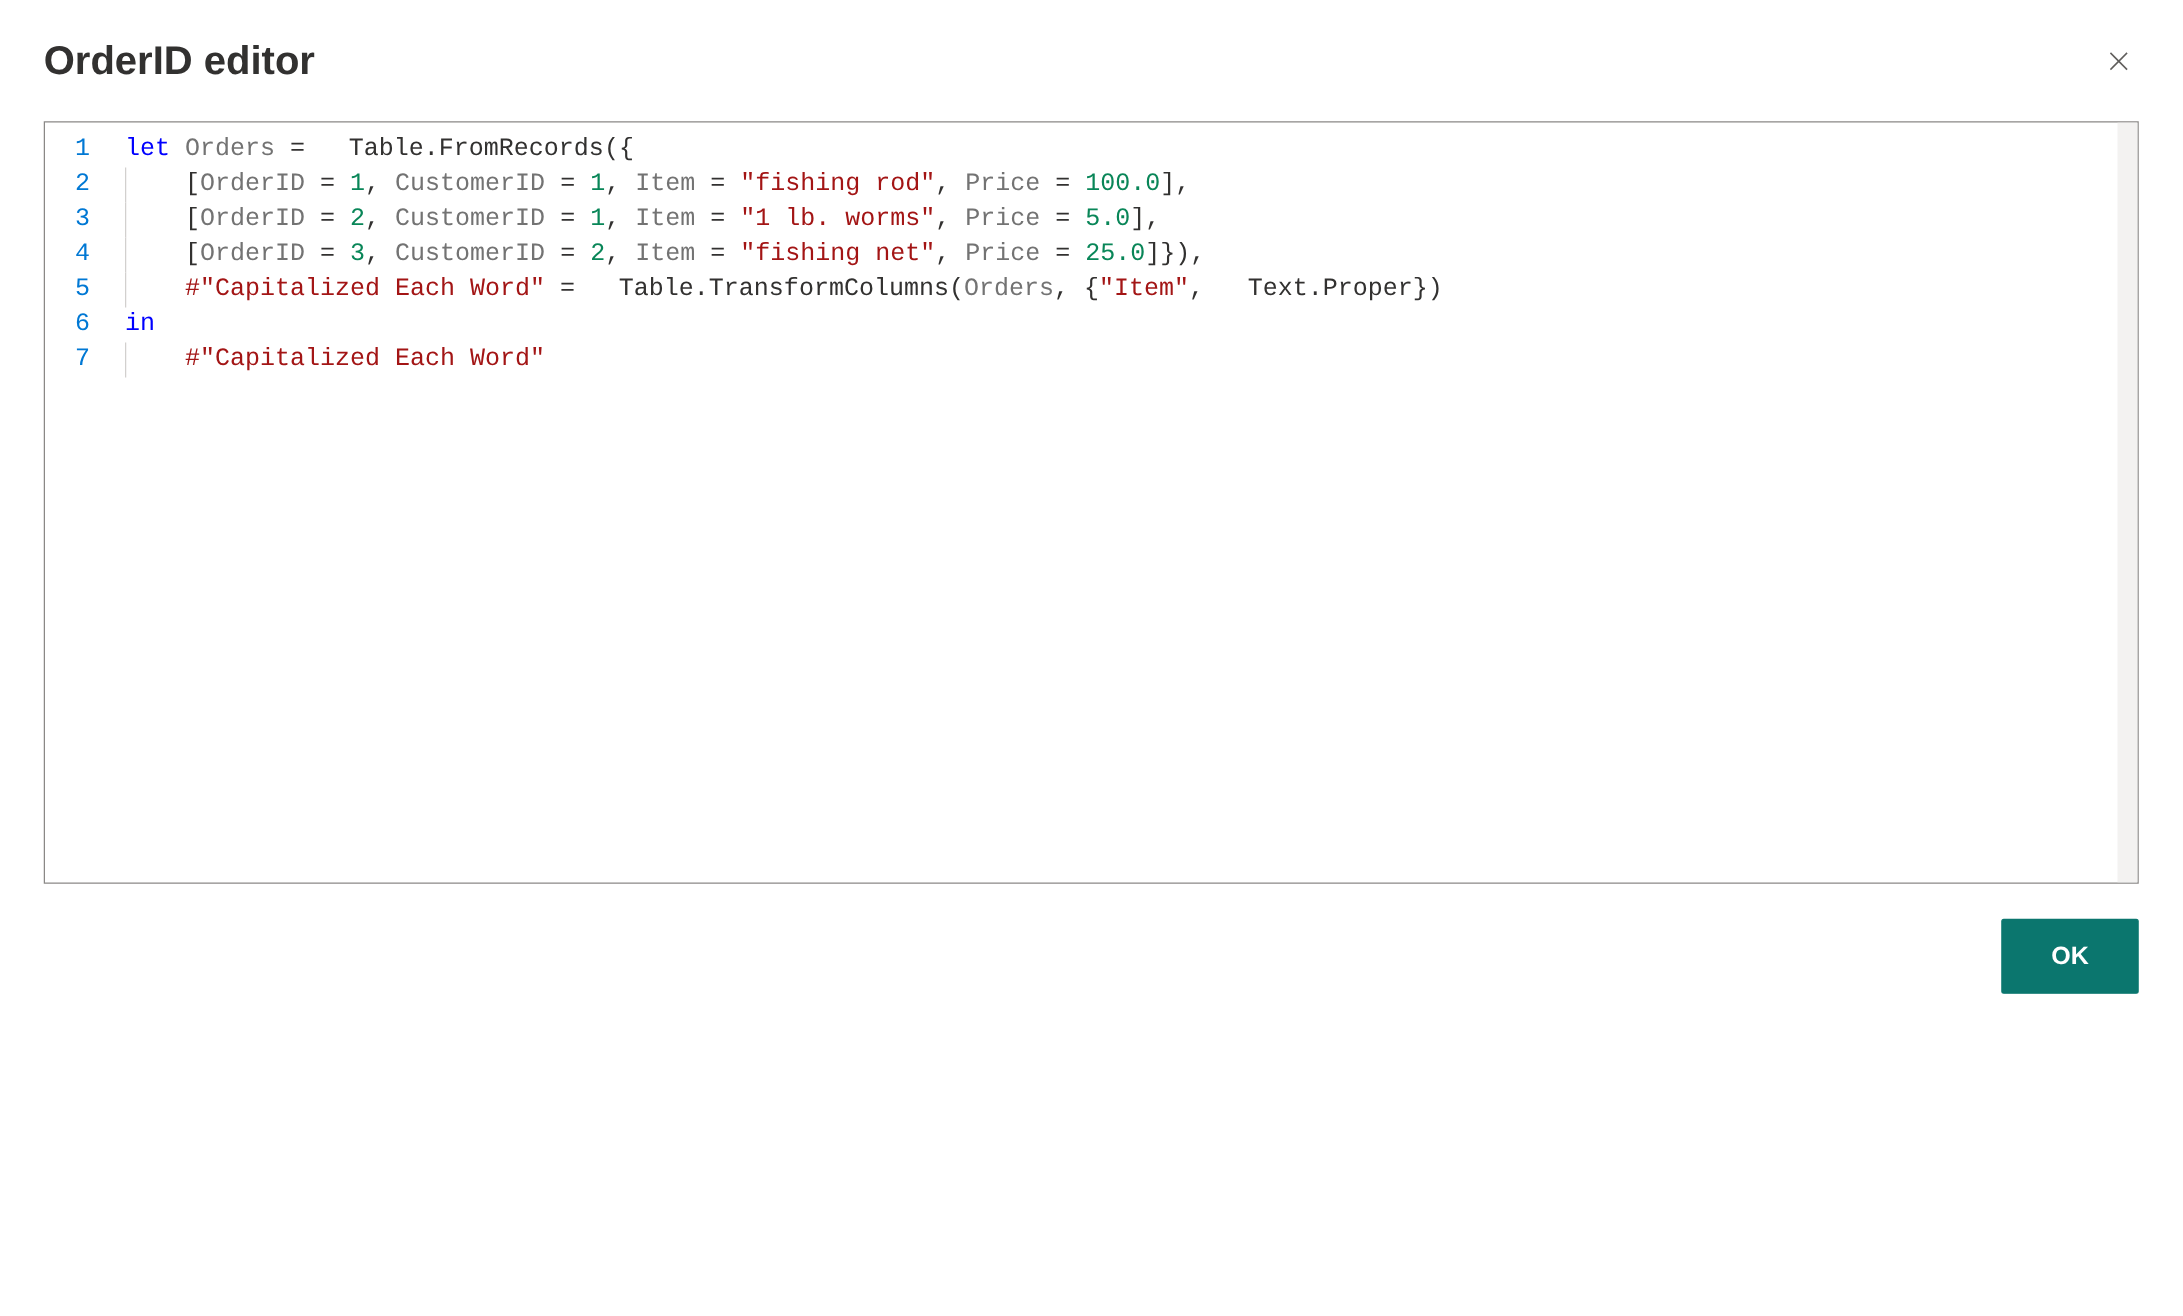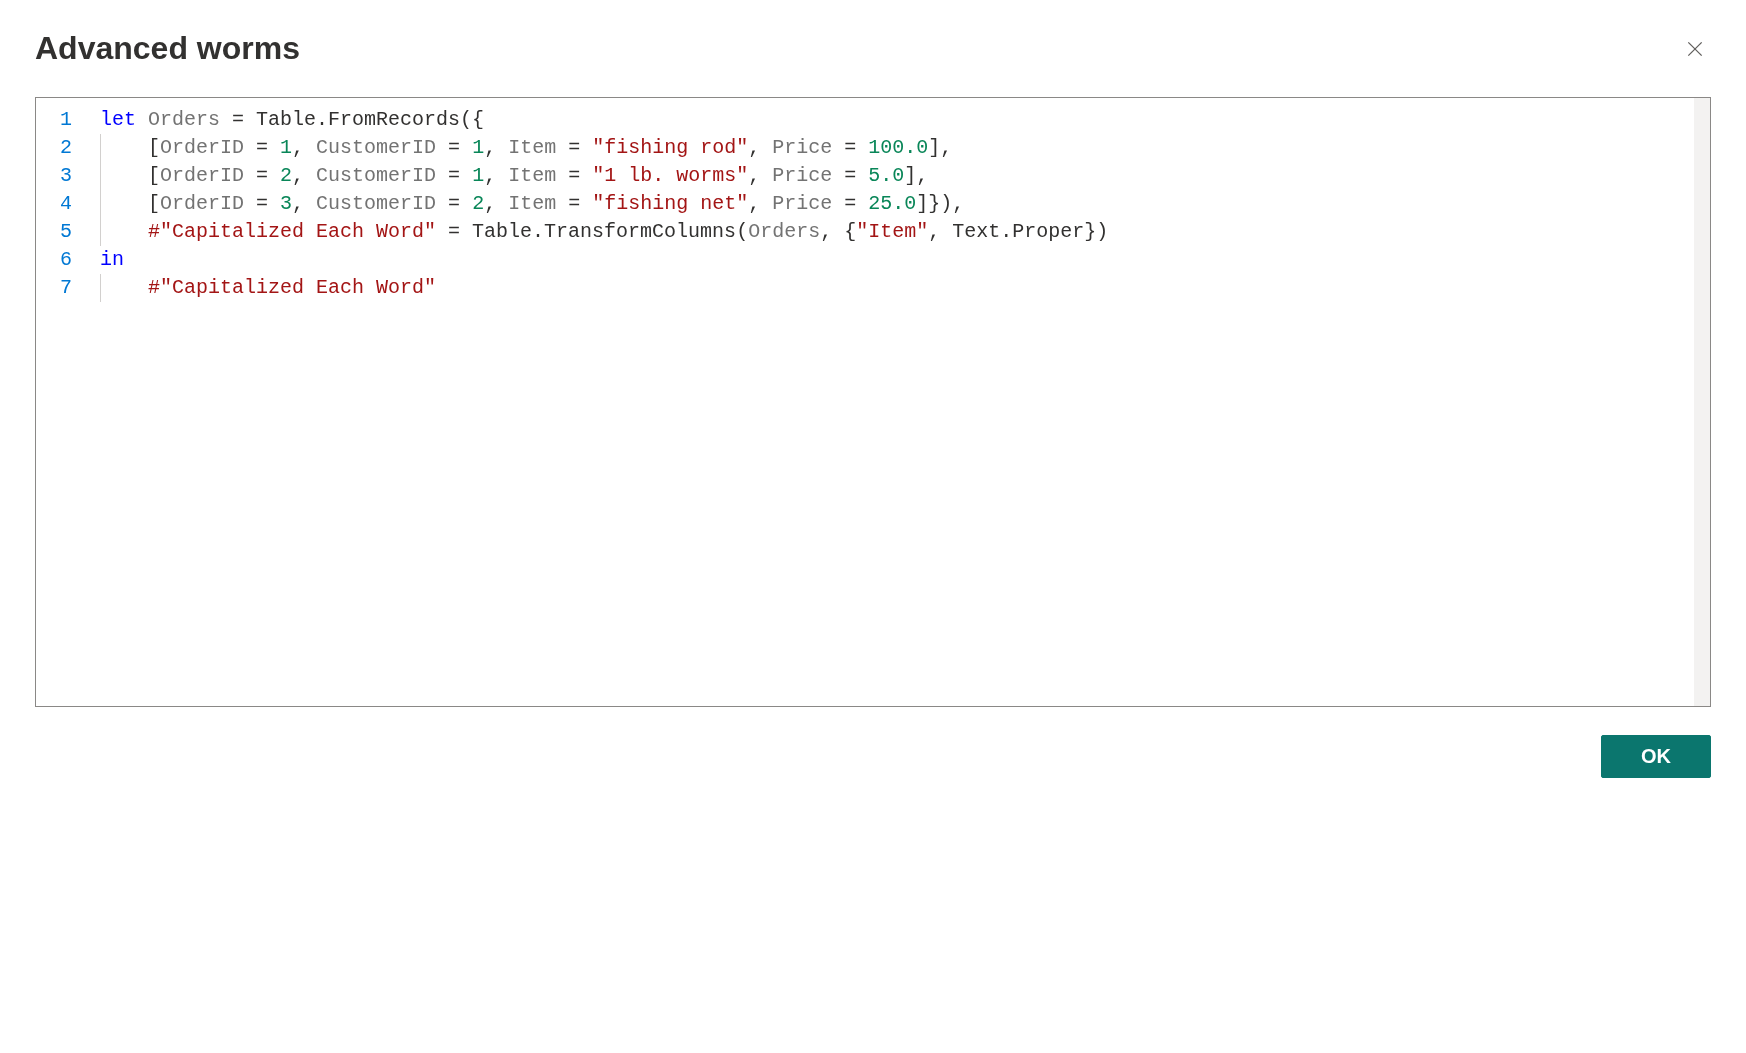--- a/index.html
+++ b/index.html
@@ -132,7 +132,7 @@
 <body>
 
 <div class="header">
-  <h1 class="title">Advanced worms</h1>
+  <h1 class="title">OrderID editor</h1>
   <div class="close-btn">
     <svg viewBox="0 0 24 24" fill="none" stroke="currentColor" stroke-width="1.5">
       <line x1="4" y1="4" x2="20" y2="20"></line>

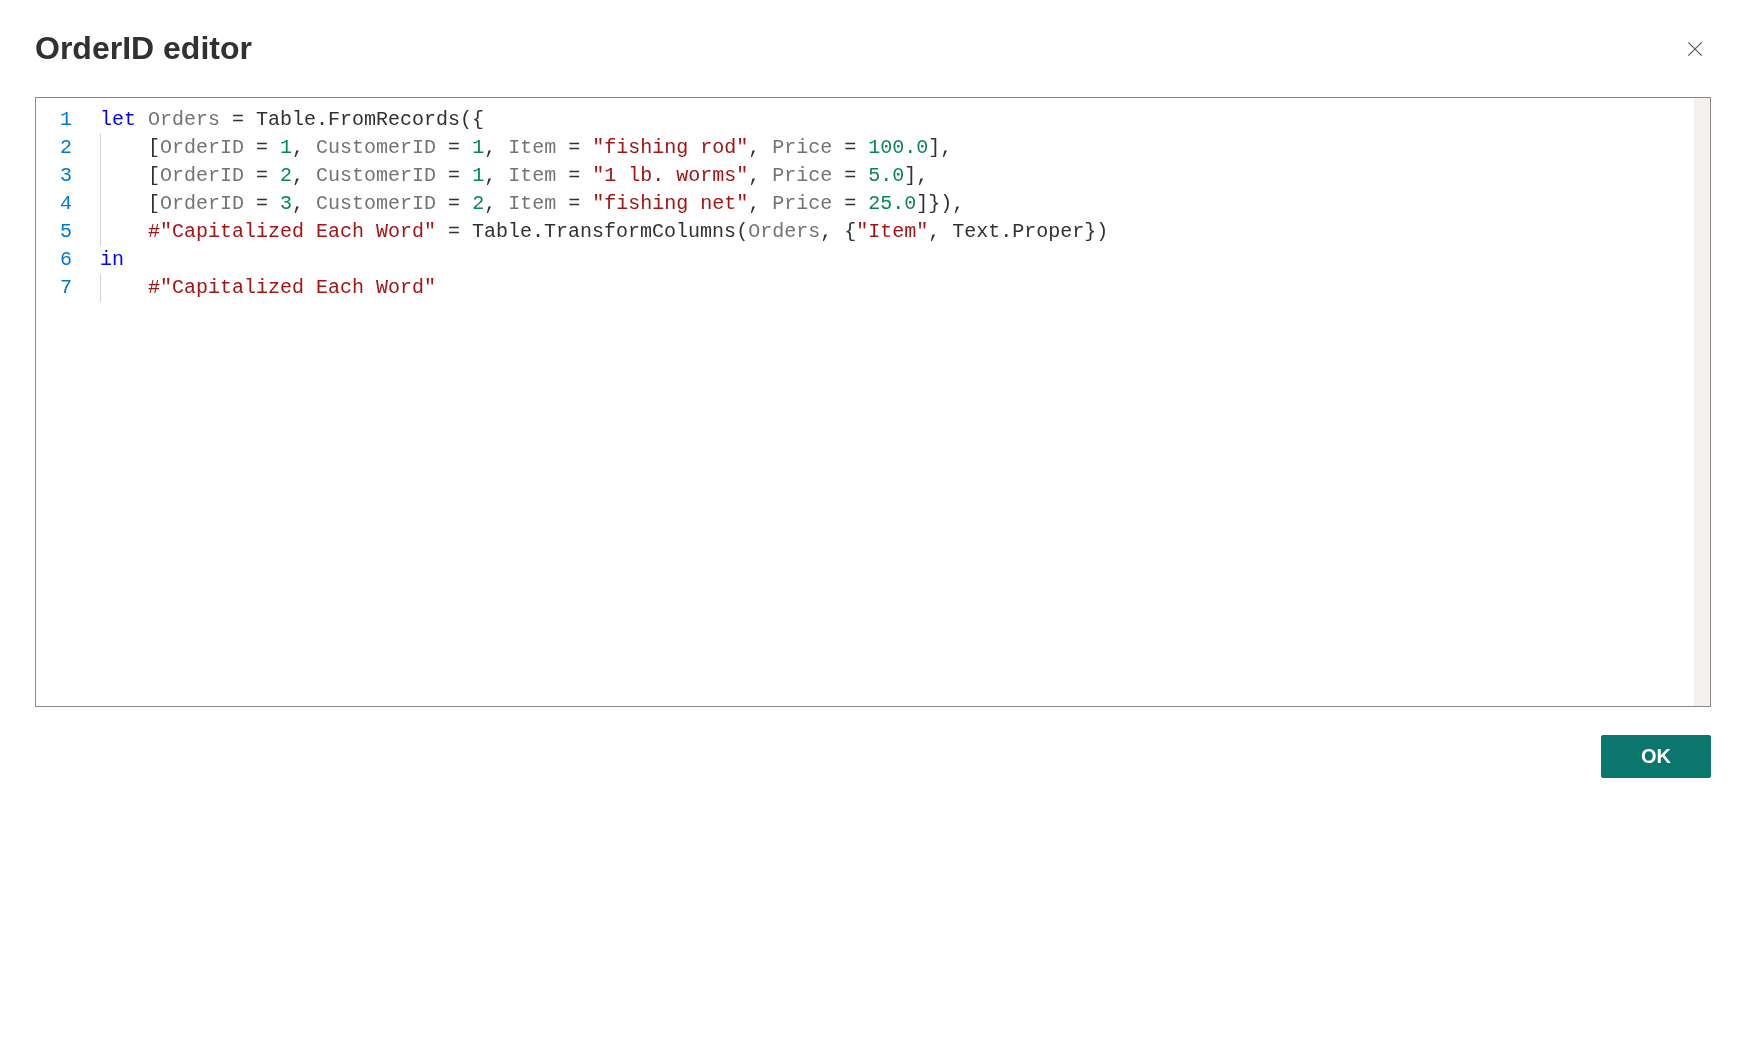--- a/index.html
+++ b/index.html
@@ -85,7 +85,7 @@
     .num { color: #098658; }
     .str { color: #a31515; }
     .punct { color: #323130; }
-    .func { color: #323130; }
+    .func { color: #323130; margin-left: 23px; }
     .hashstr { color: #a31515; }
 
     .scrollbar-track {

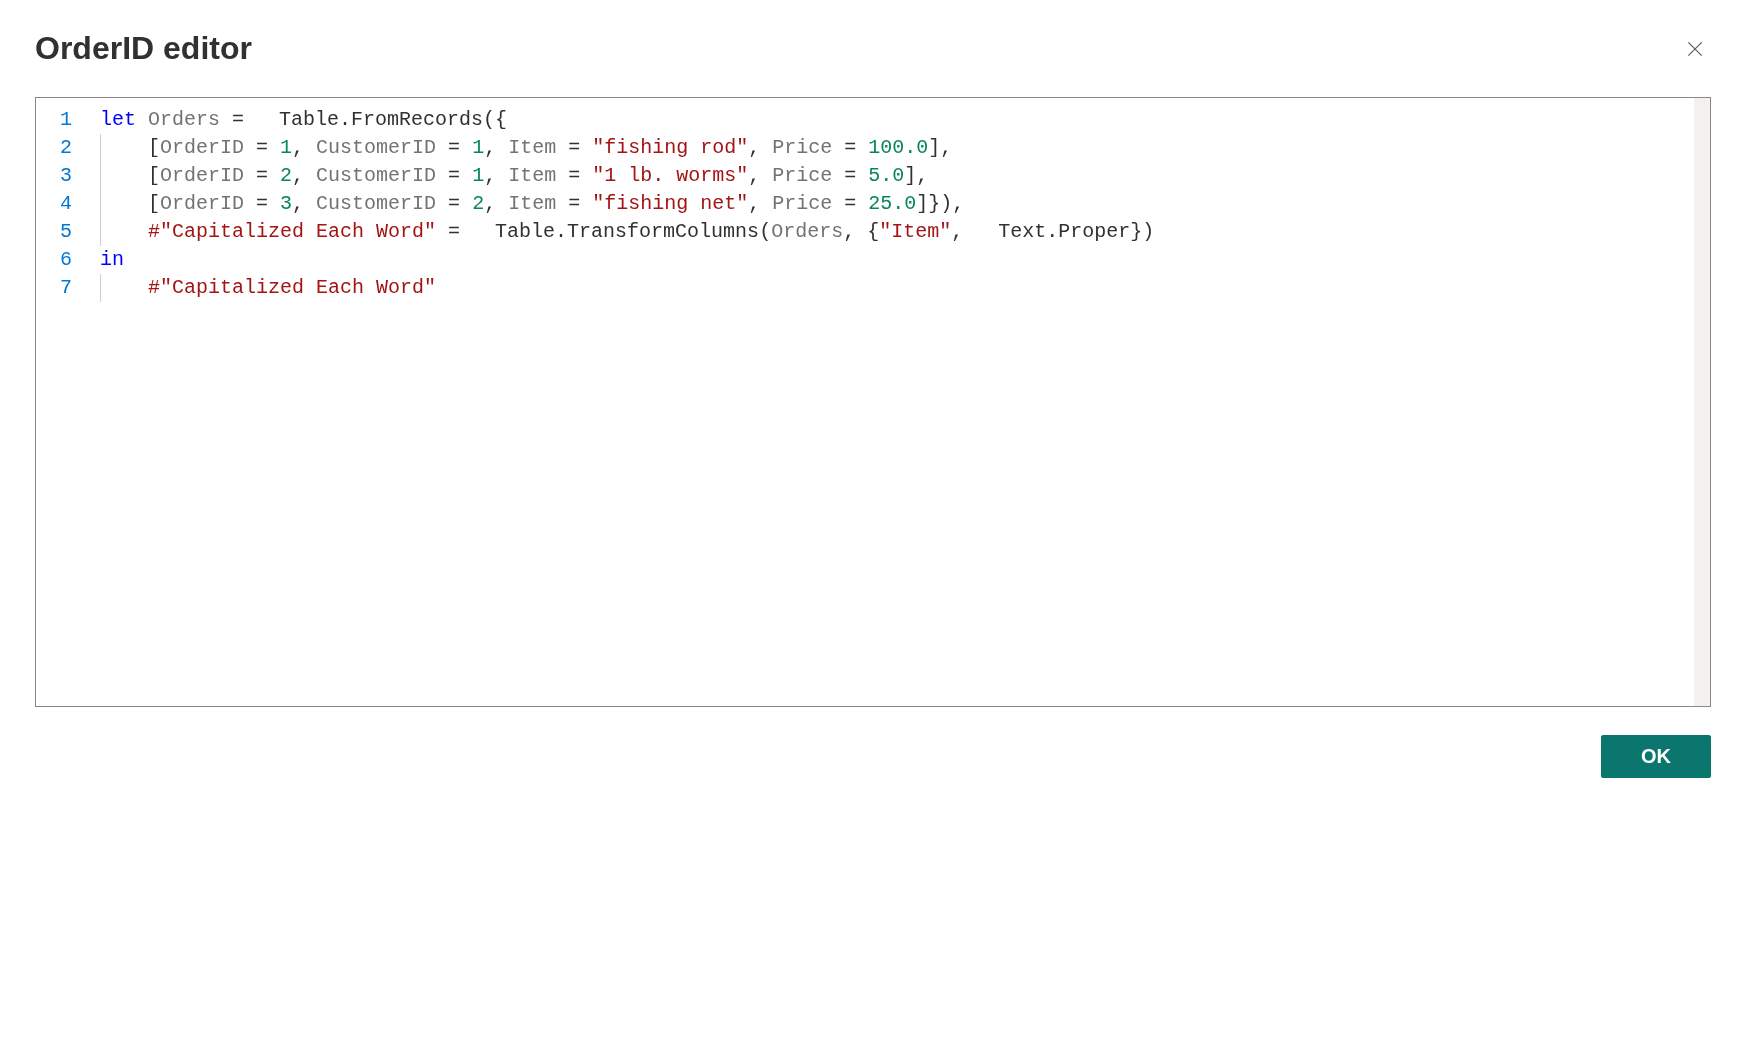--- a/index.html
+++ b/index.html
@@ -105,7 +105,7 @@
     }
     .btn {
       min-width: 110px;
-      height: 43px;
+      height: 60px;
       padding: 0 28px;
       font-size: 20px;
       font-family: "Segoe UI", sans-serif;

